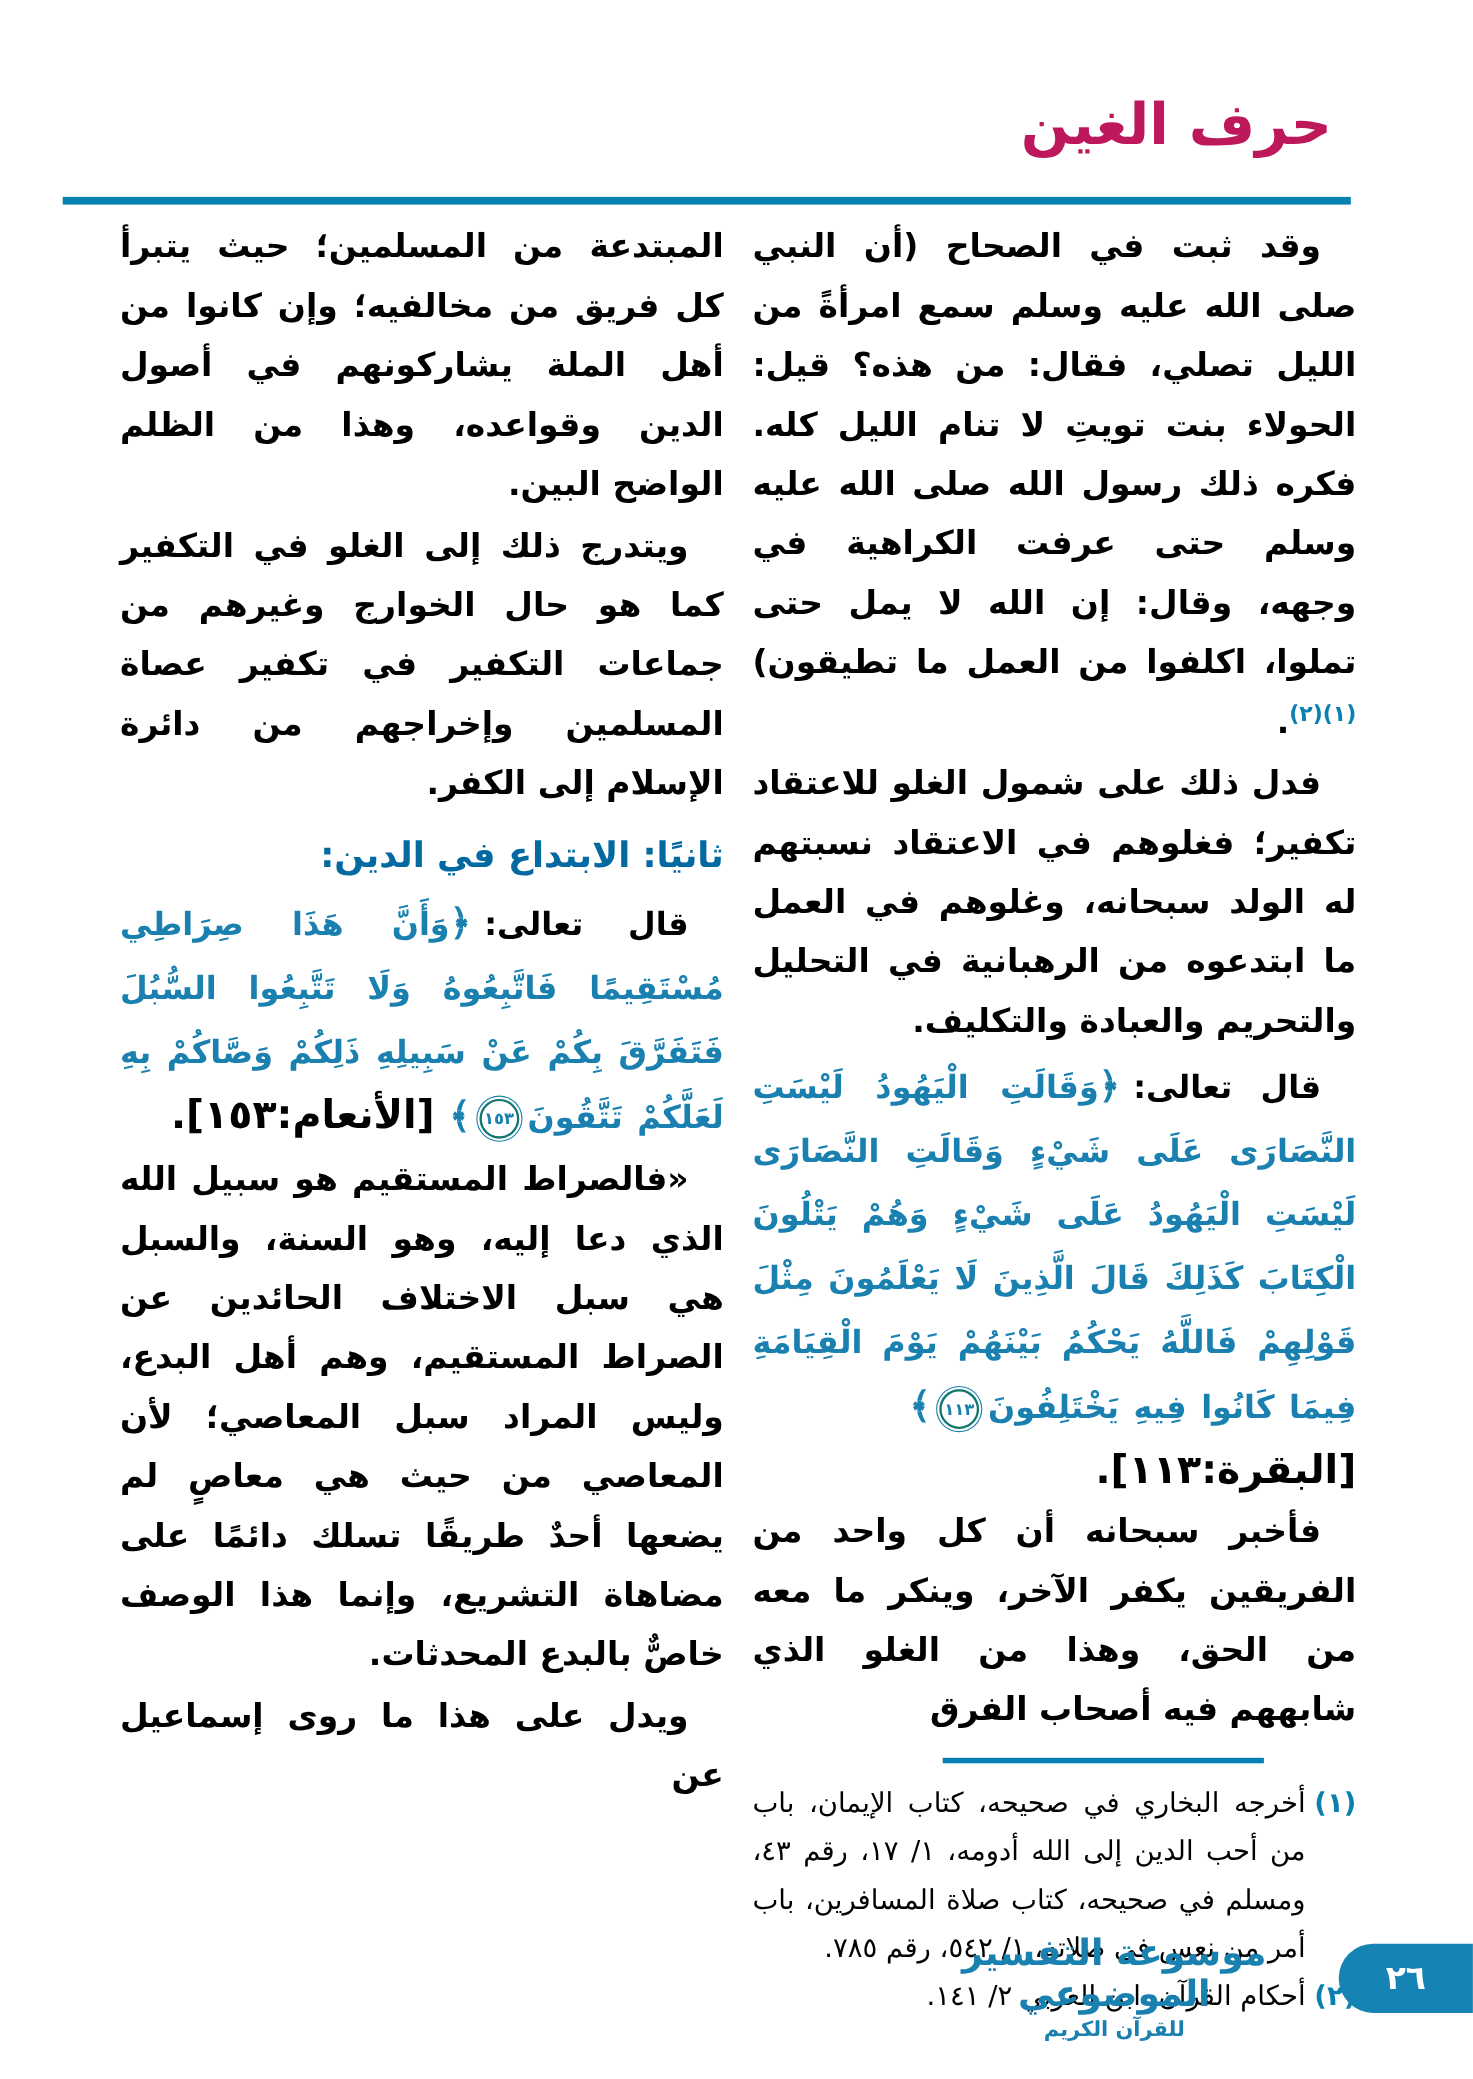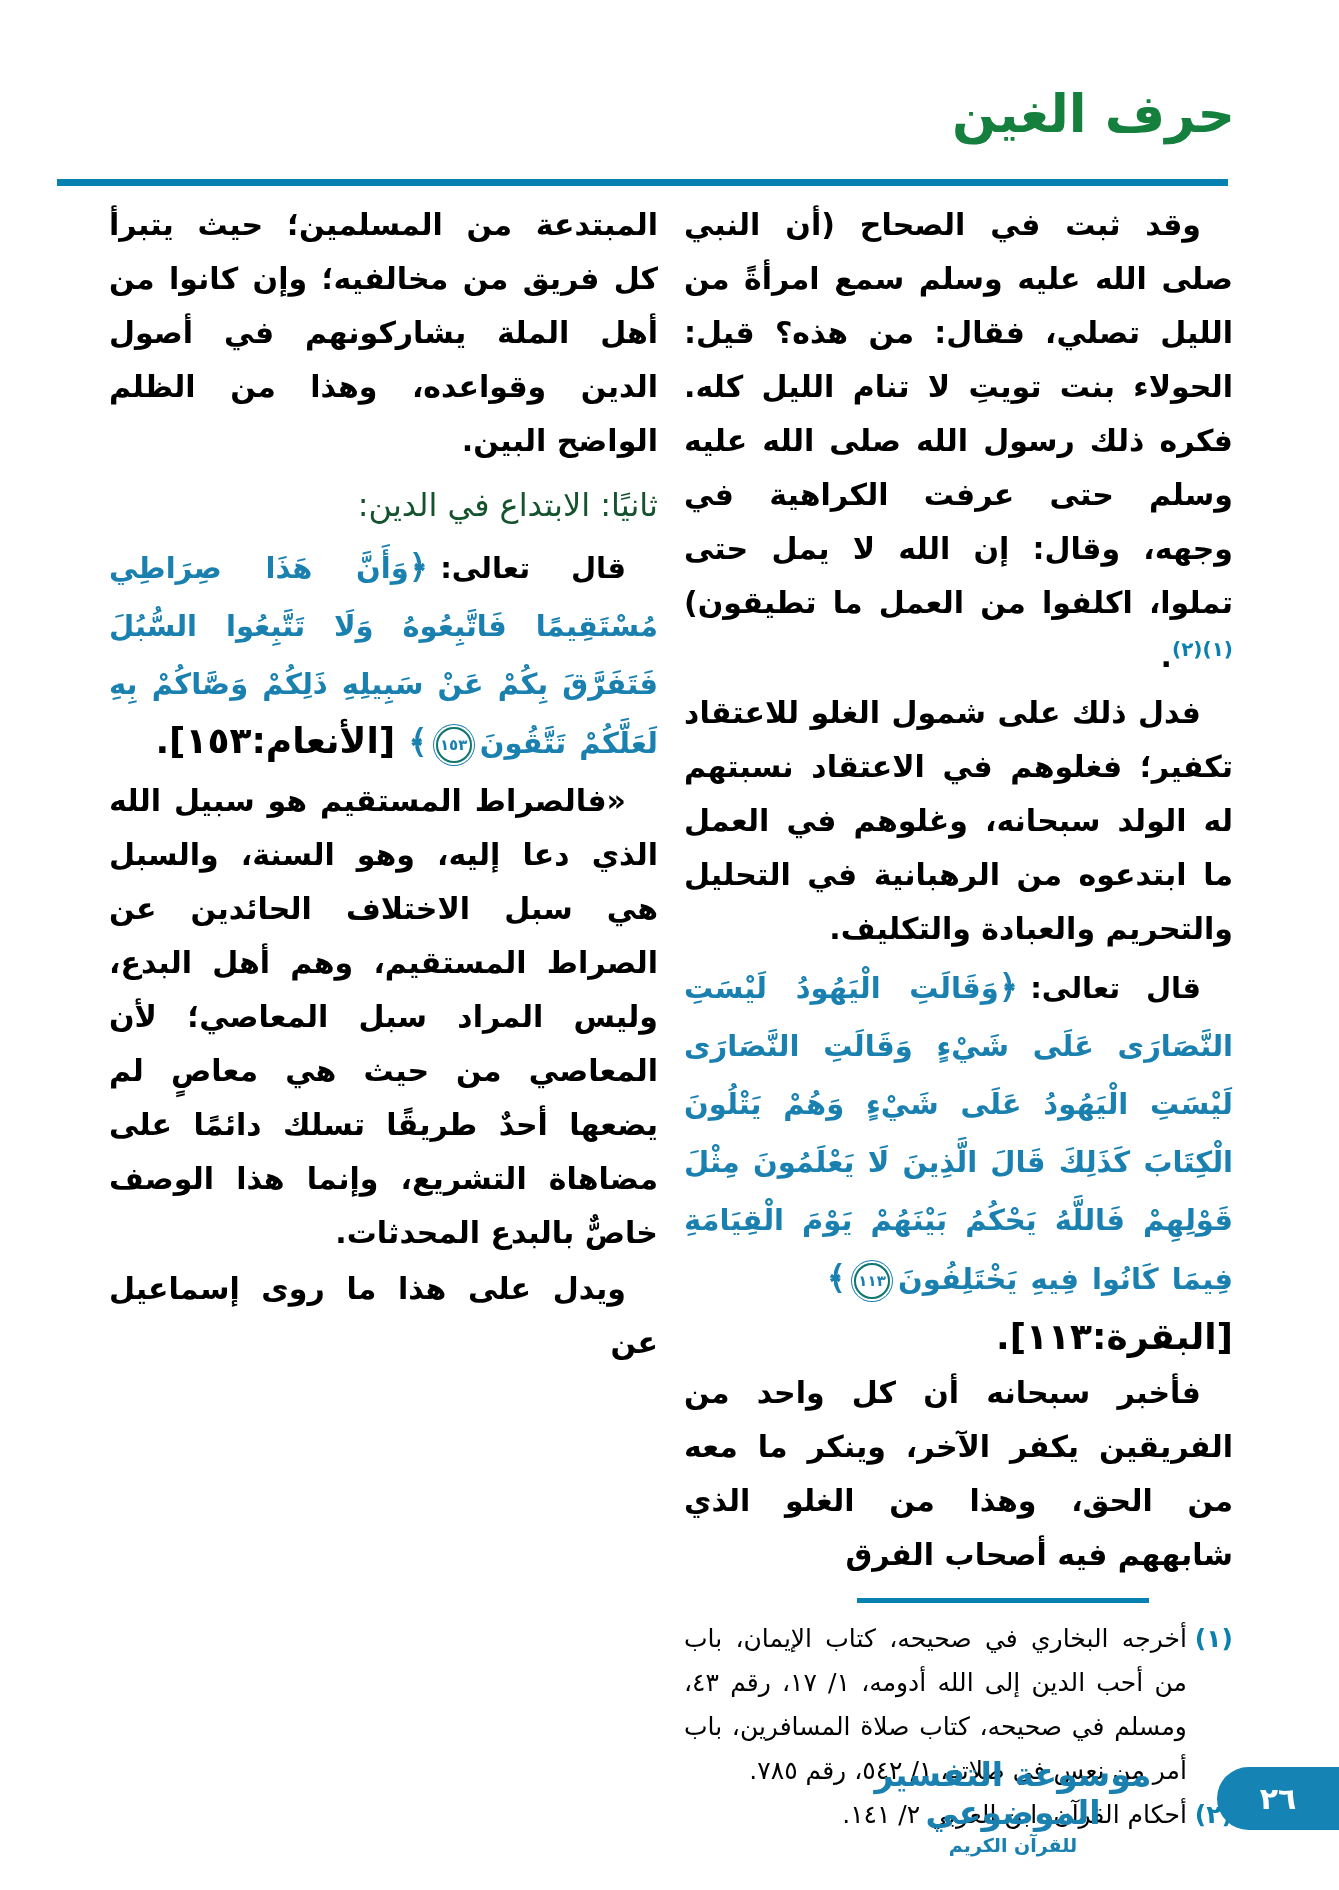--- a/index.html
+++ b/index.html
@@ -17,9 +17,9 @@
 
   
   .header-title {
-    position: absolute; top: 84px; right: 104px;
+    position: absolute; top: 84px; right: 128px;
     font-size: 52px; font-weight: bold;
-    color: #15803d;
+    color: #be185d;
     margin-left: 44px;
   }
   .header-rule {

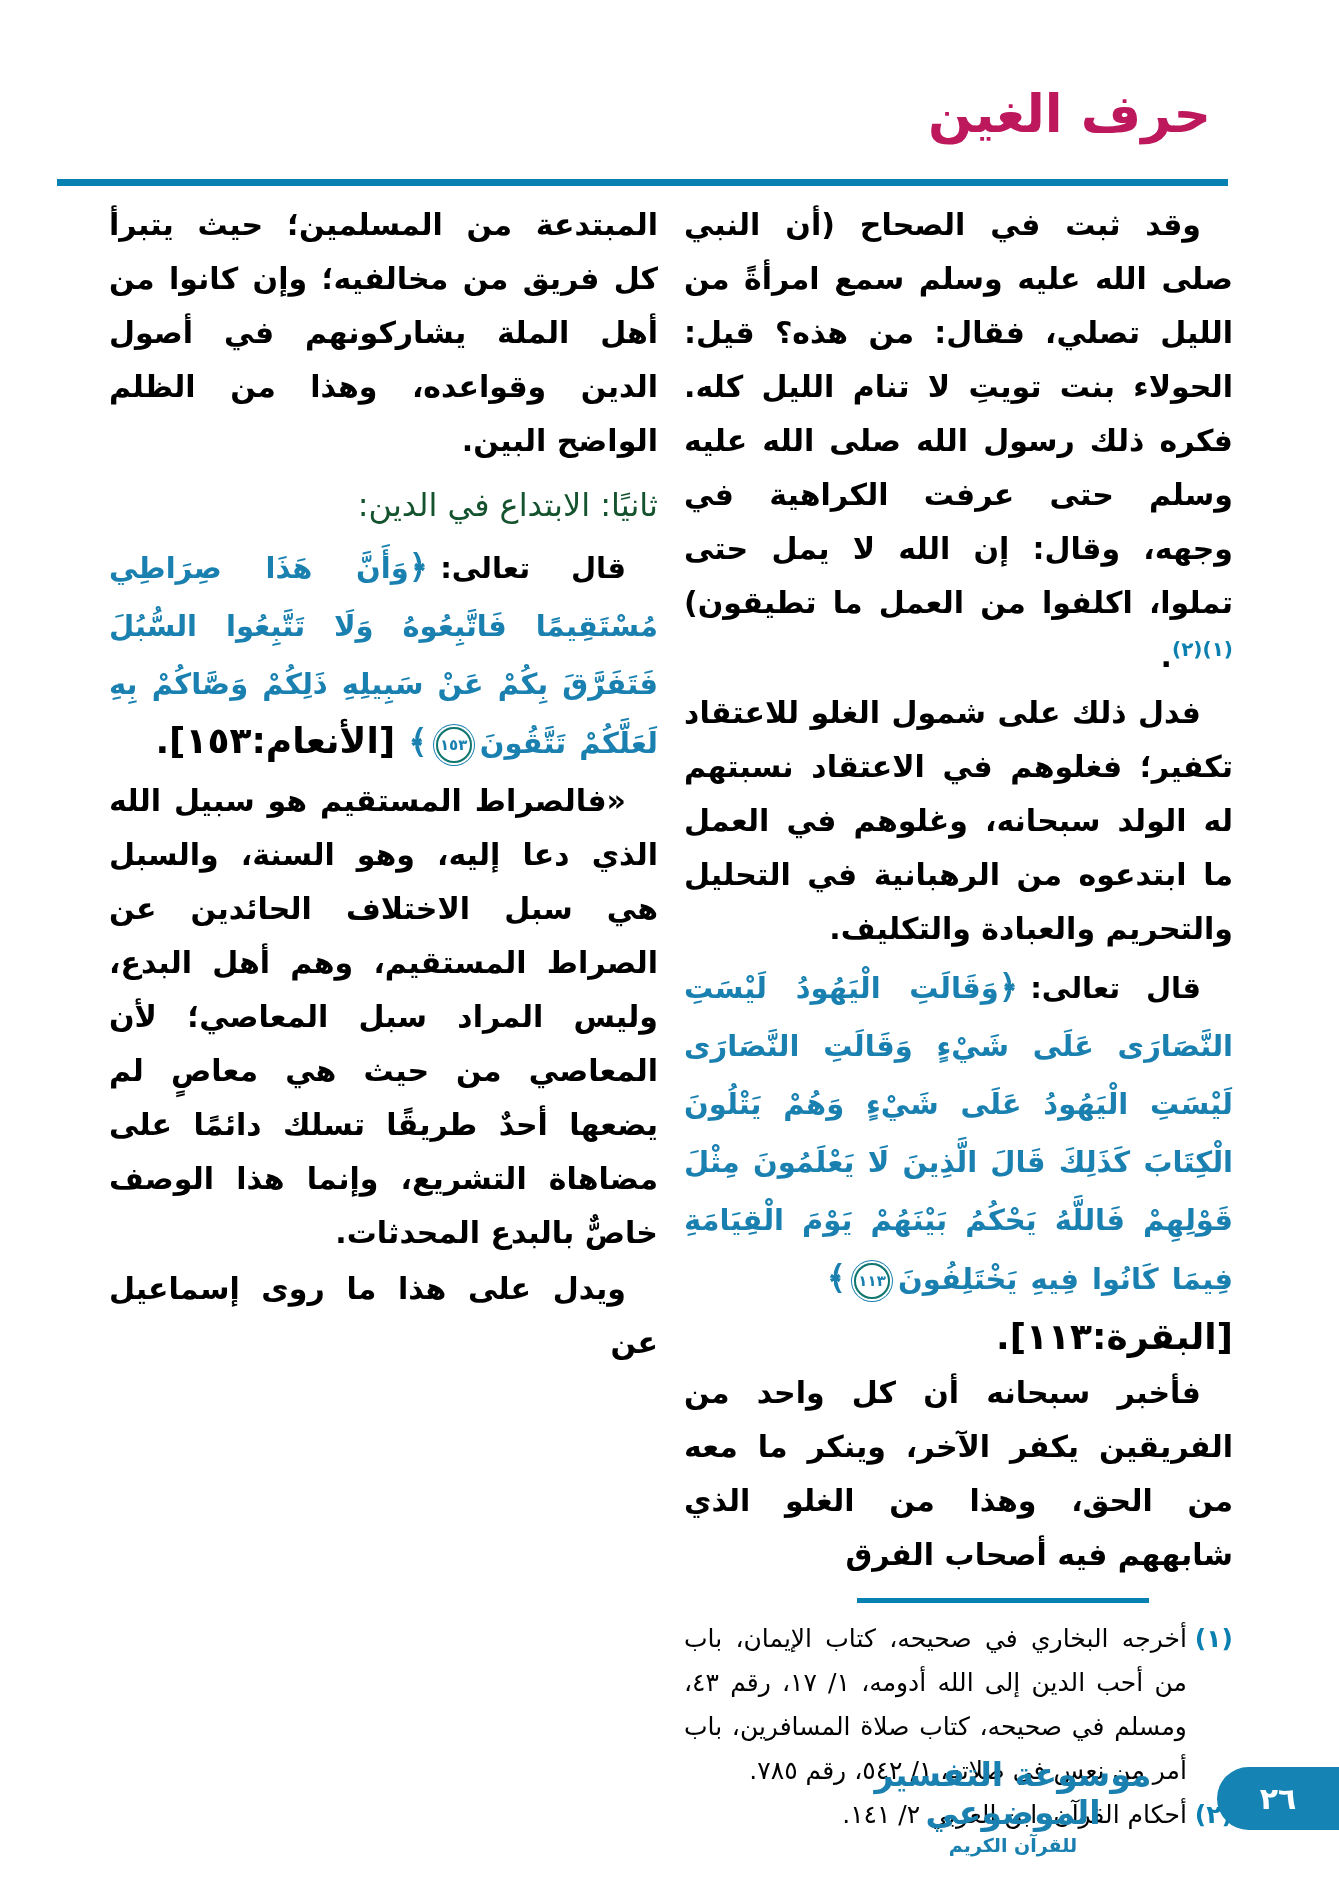--- a/index.html
+++ b/index.html
@@ -139,6 +139,7 @@
     <div class="col">
       <p class="para">المبتدعة من المسلمين؛ حيث يتبرأ كل فريق من مخالفيه؛ وإن كانوا من أهل الملة يشاركونهم في أصول الدين وقواعده، وهذا من الظلم الواضح البين.</p>
 
+      <p class="para indent">ويتدرج ذلك إلى الغلو في التكفير كما هو حال الخوارج وغيرهم من جماعات التكفير في تكفير عصاة المسلمين وإخراجهم من دائرة الإسلام إلى الكفر.</p>
 
       <h2 class="section-heading">ثانيًا: الابتداع في الدين:</h2>
 

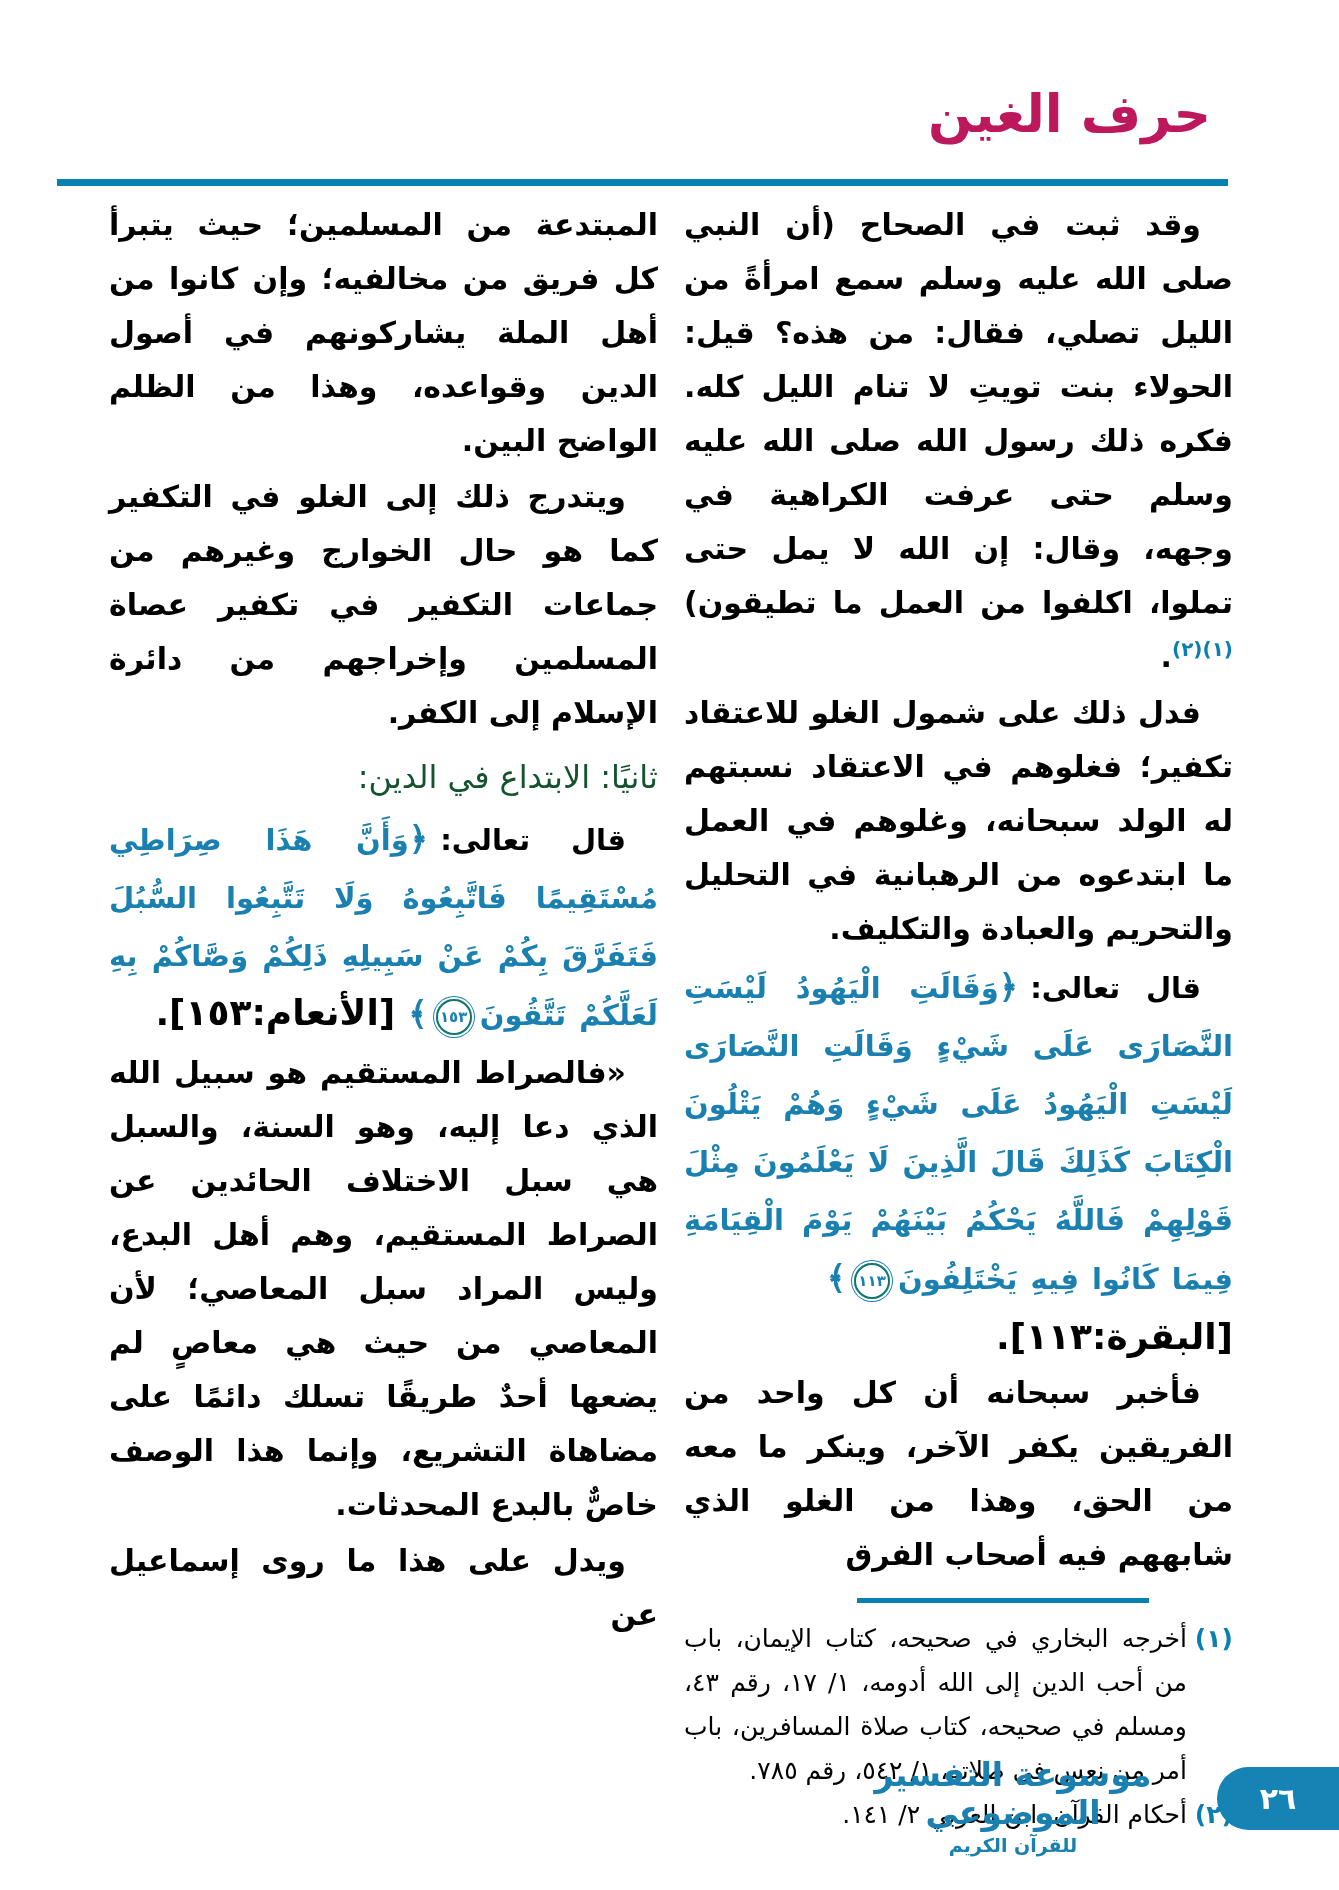--- a/index.html
+++ b/index.html
@@ -43,8 +43,8 @@
 
   .section-heading {
     margin: 10px 0 6px 0;
-    font-size: 32px; font-weight: normal; line-height: 54px;
-    color: #14532d;
+    font-size: 32px; font-weight: bold; line-height: 54px;
+    color: #0369a1;
   }
 
   .verse-para {

